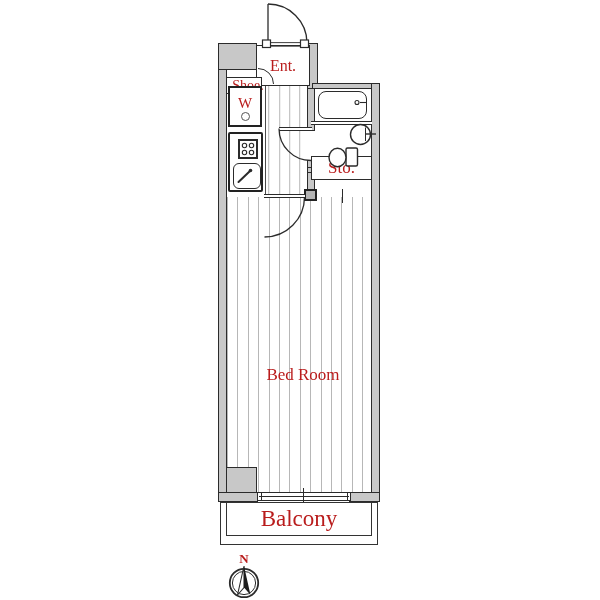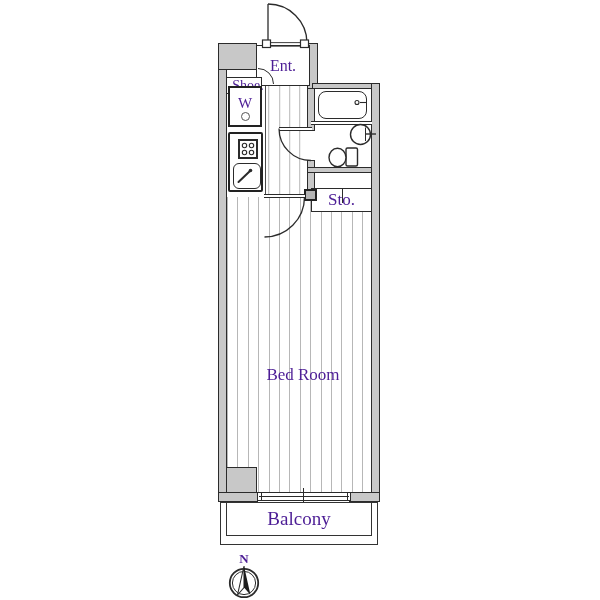--- a/index.html
+++ b/index.html
@@ -4,7 +4,7 @@
 <style>
   html,body{margin:0;padding:0;background:#ffffff;}
   #stage{position:relative;width:552px;height:600px;background:#fff;overflow:hidden;
-         font-family:"Liberation Serif","DejaVu Serif",serif;color:#4c1d95;}
+         font-family:"Liberation Serif","DejaVu Serif",serif;color:#b91c1c;}
   .abs{position:absolute;box-sizing:border-box;}
   .wall{background:#c8c8c8;border:1px solid #2b2b2b;}
   .room{background:#fff;border:1.3px solid #2b2b2b;display:flex;align-items:center;justify-content:center;}

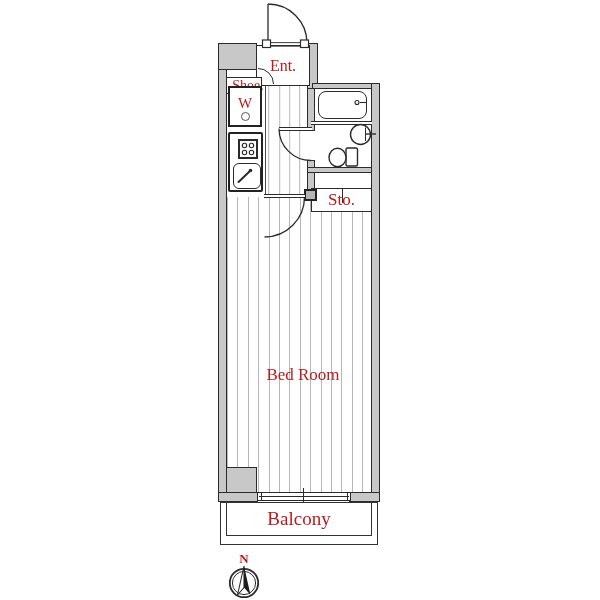--- a/index.html
+++ b/index.html
@@ -60,7 +60,7 @@
 
   <div class="abs" style="left:315px;top:125px;width:56px;height:42px;background:#fff;"></div>
 
-  <div class="abs room lbl" style="left:311px;top:188px;width:61px;height:24px;border-width:1.2px;font-size:17px;">
+  <div class="abs room lbl" style="left:311px;top:156px;width:61px;height:24px;border-width:1.2px;font-size:17px;">
     <span>Sto.</span>
   </div>
   <div class="abs thinline" style="left:342px;top:189px;width:1px;height:14px;"></div>

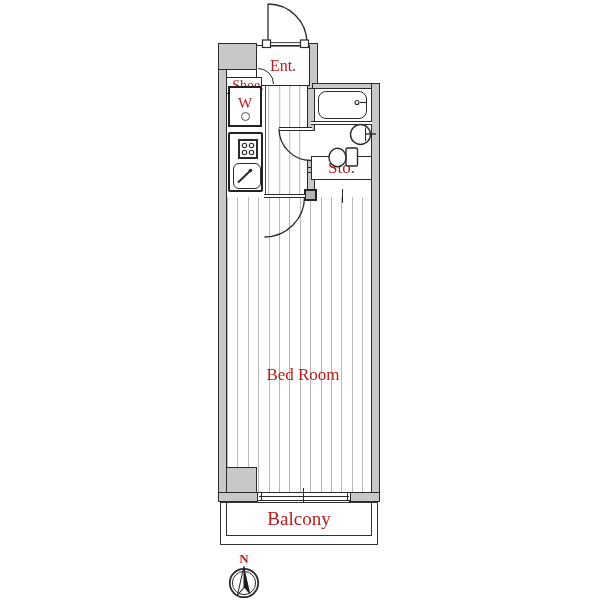--- a/index.html
+++ b/index.html
@@ -81,7 +81,7 @@
   <div class="abs thinline" style="left:303px;top:488px;width:1px;height:16px;"></div>
 
   <div class="abs" style="left:220px;top:502px;width:158px;height:43px;background:#fff;border:1.3px solid #333;"></div>
-  <div class="abs lbl" style="left:226px;top:502px;width:146px;height:34px;border-left:1px solid #333;border-right:1px solid #333;border-bottom:1px solid #333;font-size:19px;">
+  <div class="abs lbl" style="left:226px;top:502px;width:146px;height:34px;border-left:1px solid #333;border-right:1px solid #333;border-bottom:1px solid #333;font-size:23px;">
     <span>Balcony</span>
   </div>
 

